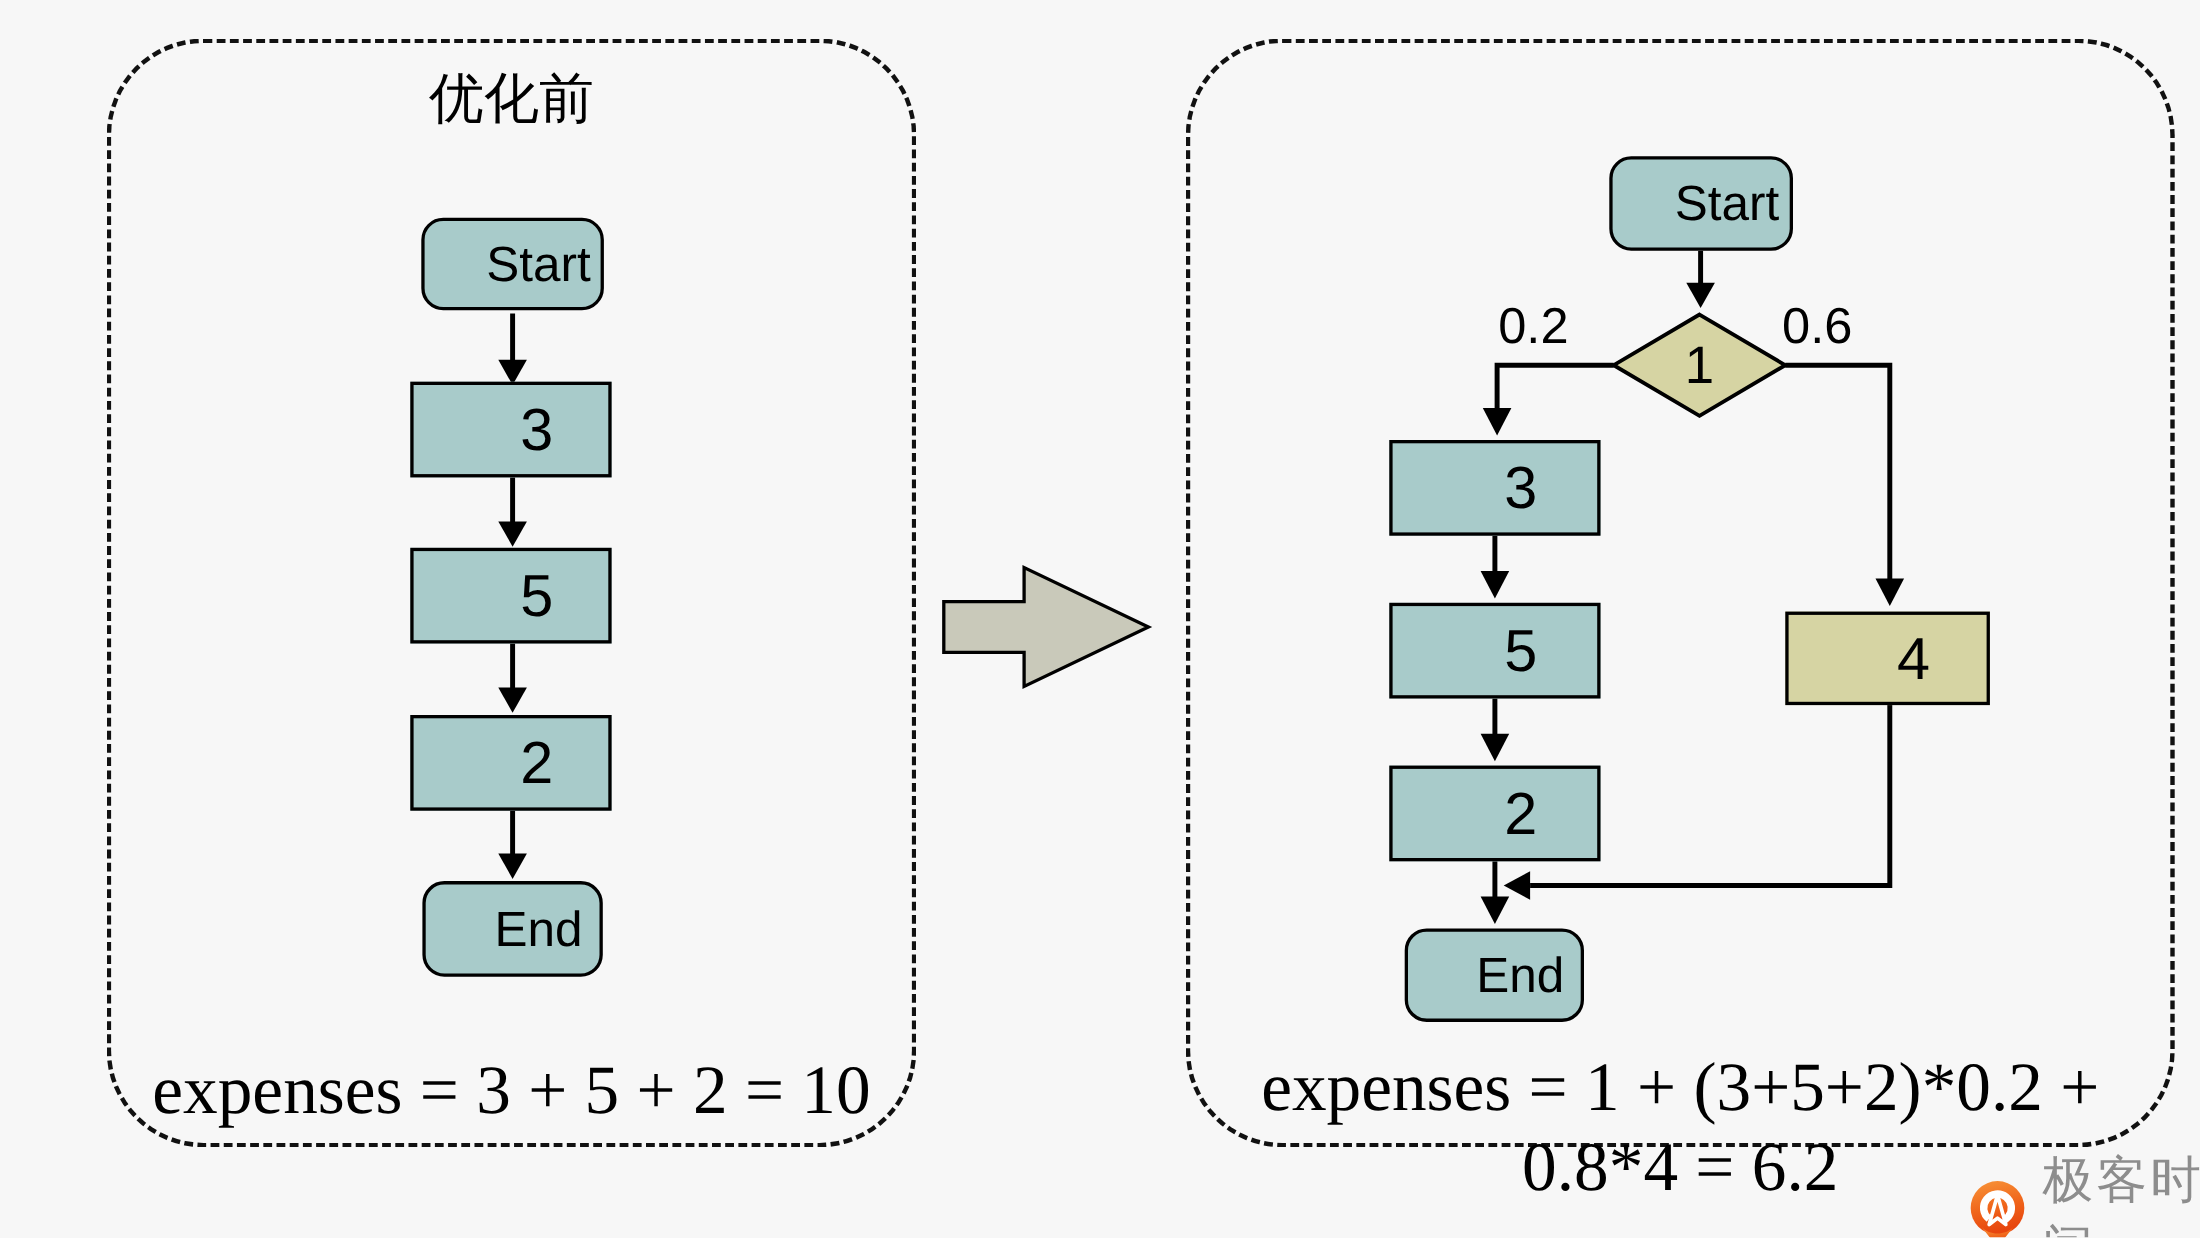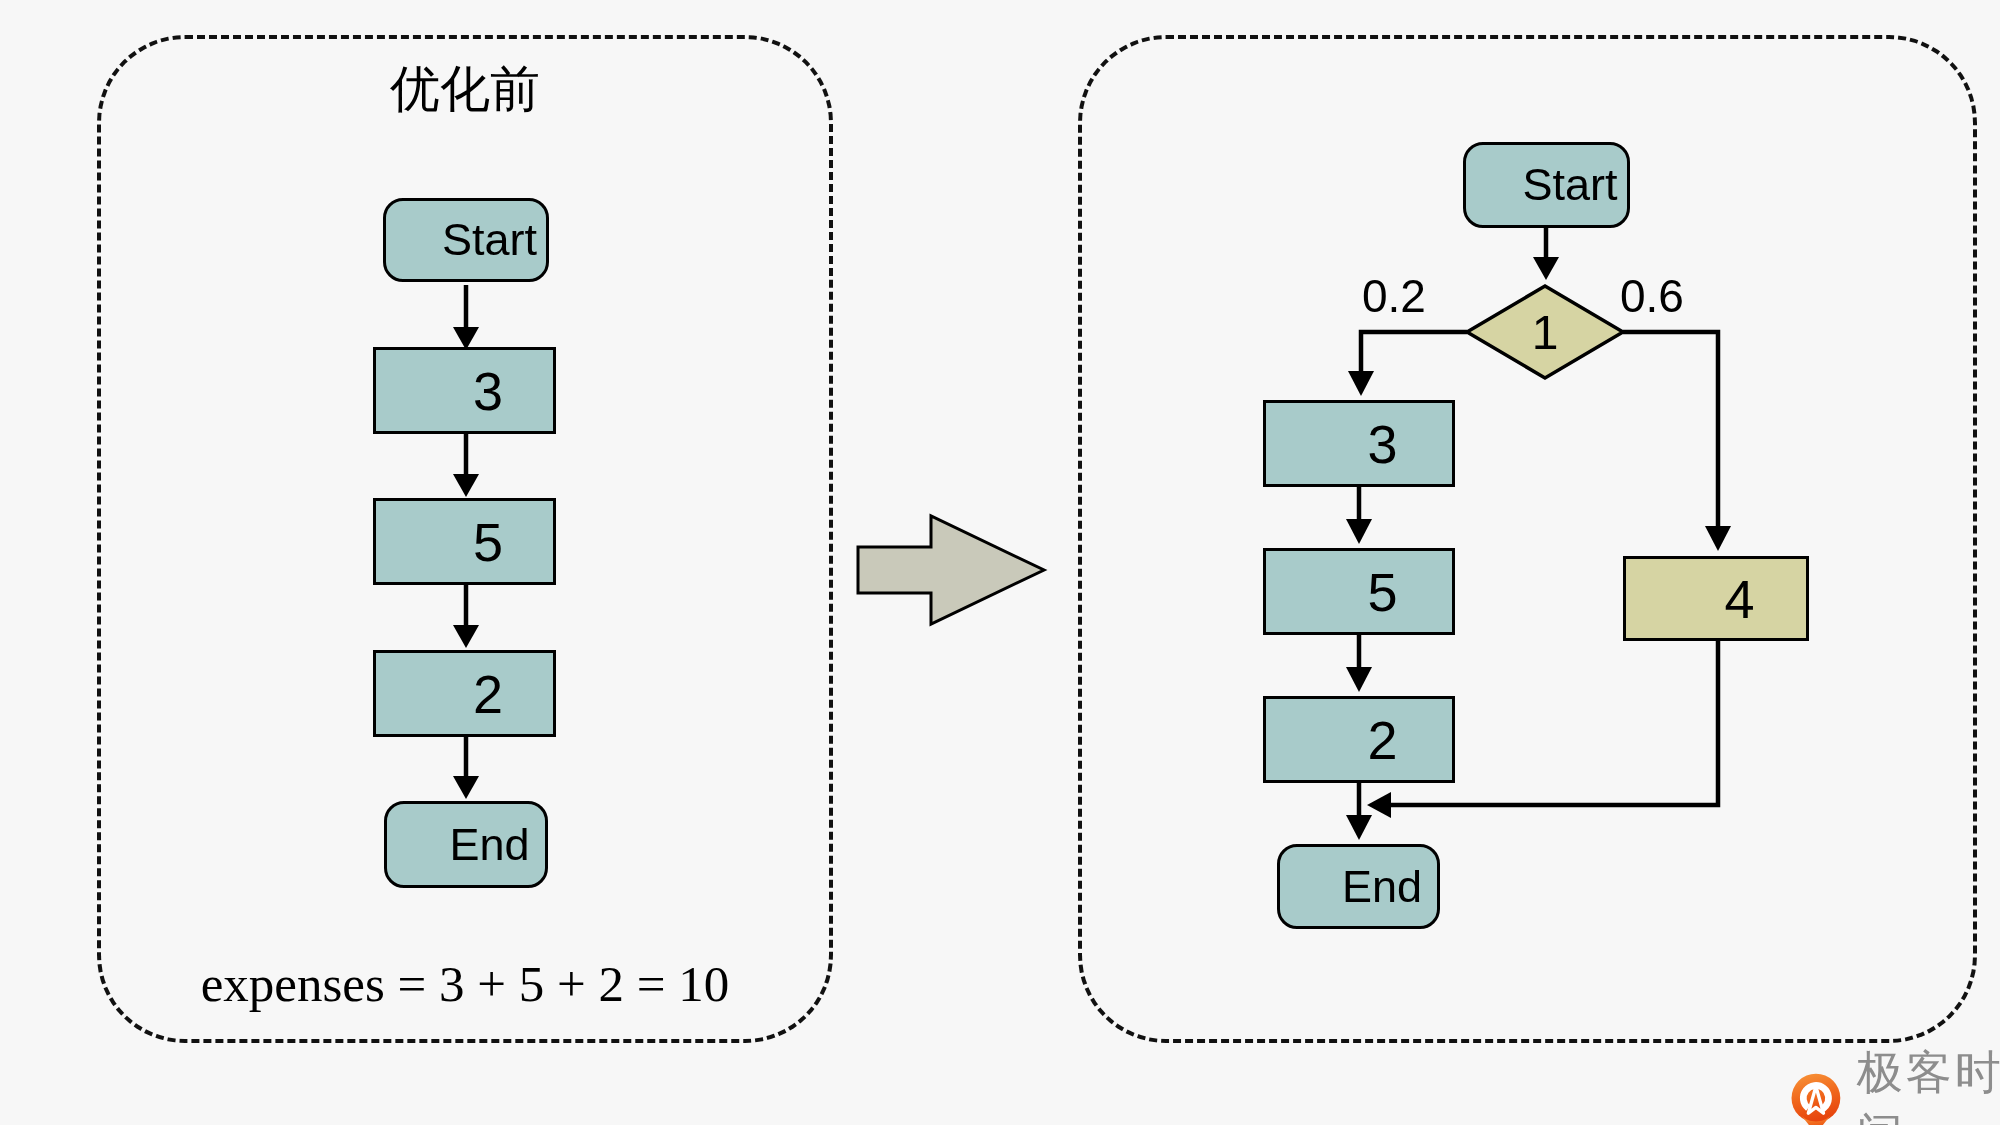--- a/index.html
+++ b/index.html
@@ -40,7 +40,7 @@
   }
   .formula {
     position:absolute; left:0; right:0; text-align:center;
-    font-family:"Liberation Serif", serif; font-size:51px;
+    font-family:"Liberation Serif", serif; font-size:63px;
   }
   #formula-before { top:916px; }
   #formula-after  { top:913px; }

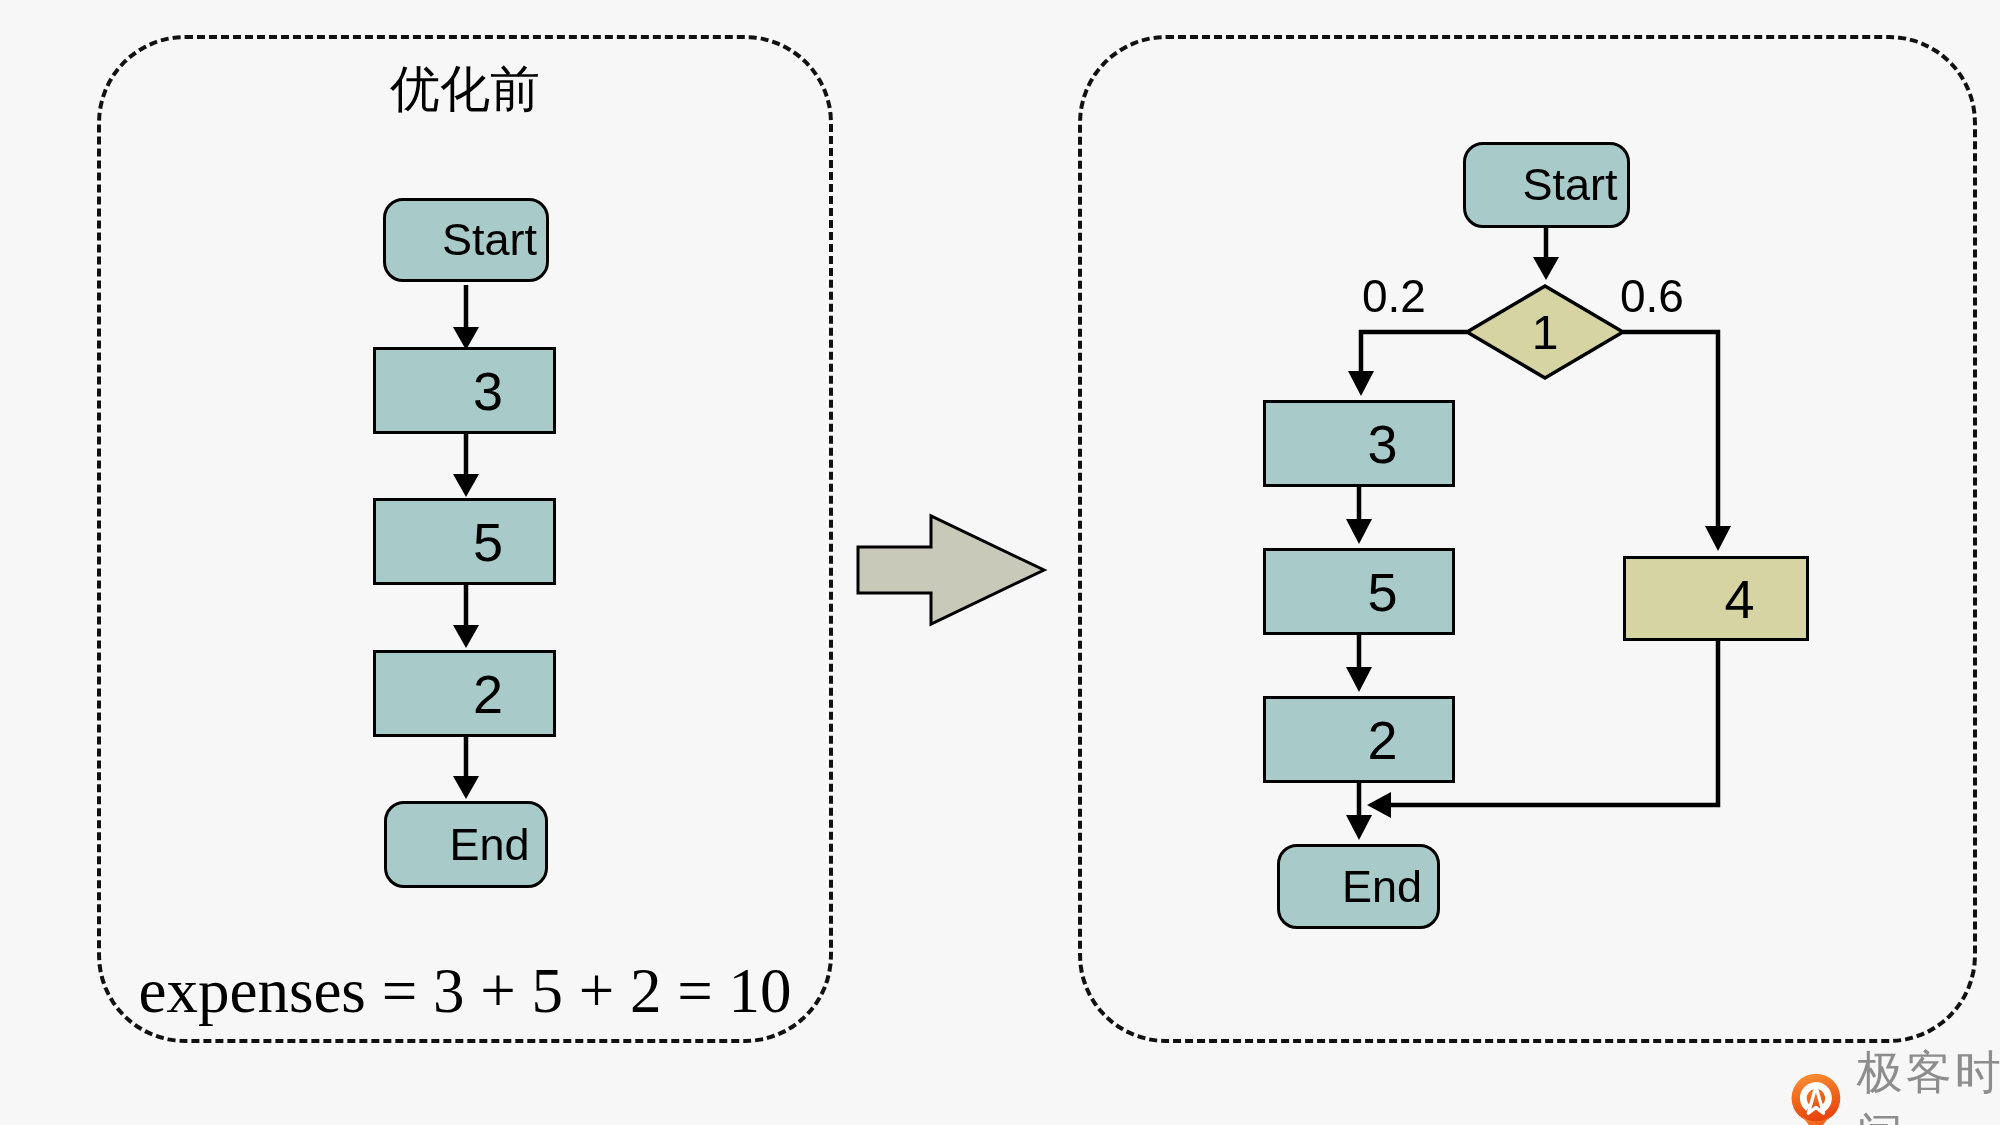--- a/index.html
+++ b/index.html
@@ -127,6 +127,7 @@
     <div class="node process khaki" style="left:541px; top:517px; width:186px; height:85px;">4</div>
     <div class="node terminal" style="left:195px; top:805px; width:163px; height:85px;">End</div>
 
+    <div class="formula" id="formula-after">expenses = 1 + (3+5+2)*0.2 + 0.8*4 = 6.2</div>
   </div>
 
   <div class="brand">

